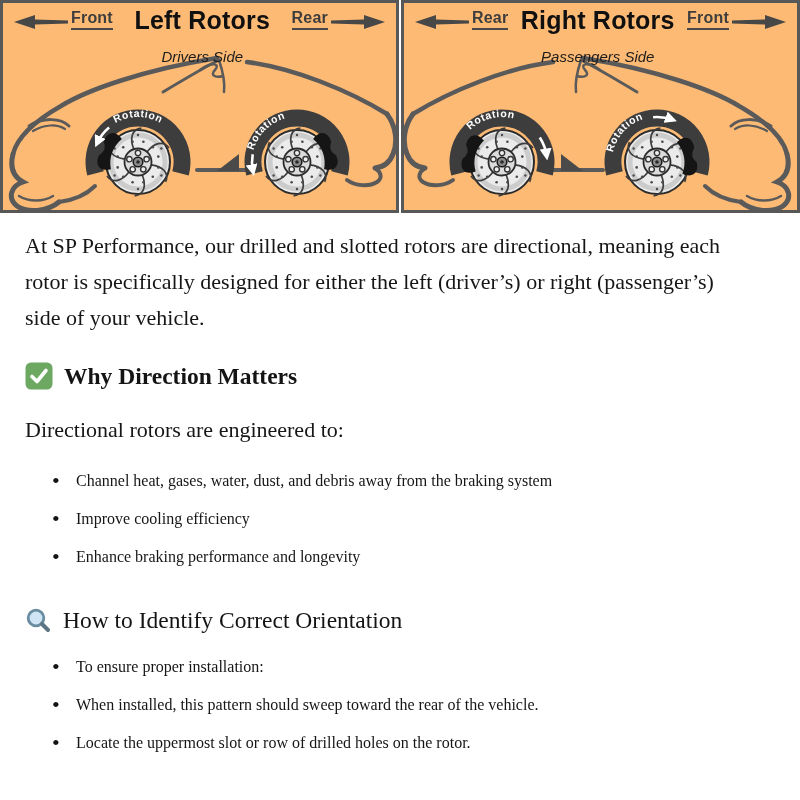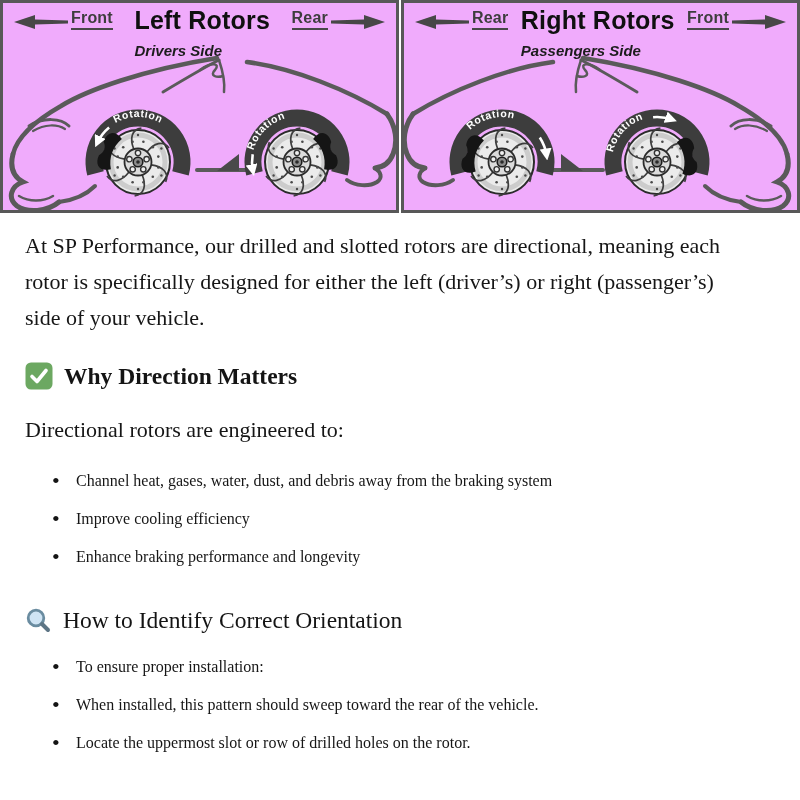--- a/index.html
+++ b/index.html
@@ -7,7 +7,7 @@
 
   
   .diagram{display:flex;gap:2px;width:800px;height:213px;box-sizing:border-box;}
-  .panel{flex:1;position:relative;border:3px solid #585858;background:#f0abfc;box-sizing:border-box;overflow:hidden;}
+  .panel{flex:1;position:relative;border:3px solid #585858;background:#fdba74;box-sizing:border-box;overflow:hidden;}
   .panel-header{position:absolute;top:4px;left:0;right:0;display:flex;justify-content:space-between;align-items:flex-start;padding:2px 10px 0 10px;z-index:3;}
   .dir-label{display:flex;align-items:center;gap:2px;font-family:"Liberation Sans",sans-serif;font-weight:bold;font-size:16px;color:#3d3d3d;}
   .dir-text{border-bottom:2.5px solid #474747;padding-bottom:1px;letter-spacing:.2px;}

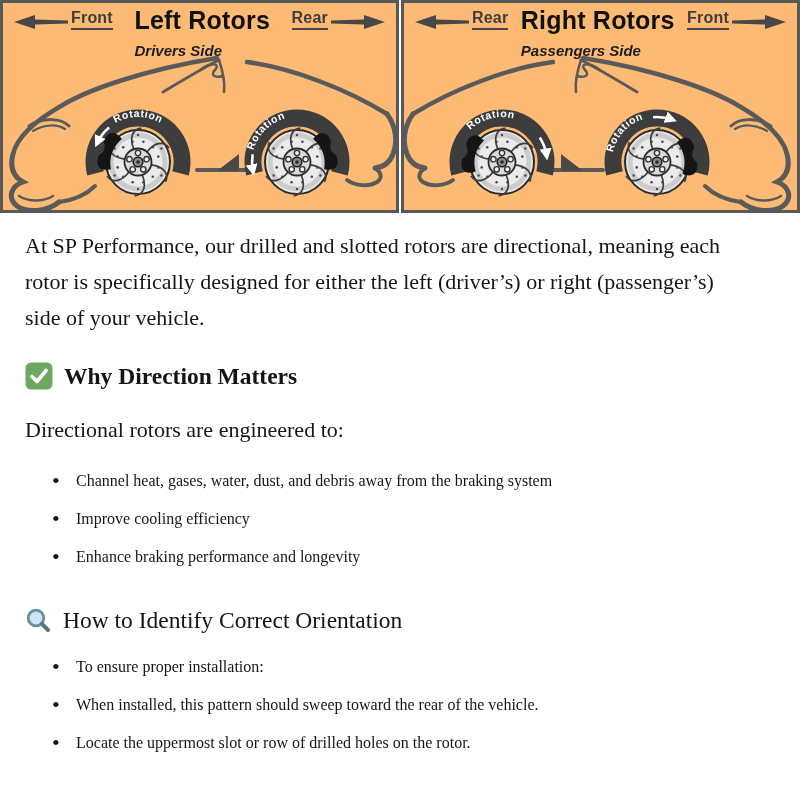--- a/index.html
+++ b/index.html
@@ -12,7 +12,7 @@
   .dir-label{display:flex;align-items:center;gap:2px;font-family:"Liberation Sans",sans-serif;font-weight:bold;font-size:16px;color:#3d3d3d;}
   .dir-text{border-bottom:2.5px solid #474747;padding-bottom:1px;letter-spacing:.2px;}
   .dir-arrow{display:block;margin-top:5px;}
-  .title-block{text-align:left;font-family:"Liberation Sans",sans-serif;margin-top:-2px;}
+  .title-block{text-align:center;font-family:"Liberation Sans",sans-serif;margin-top:-2px;}
   .panel-title{font-size:25px;font-weight:bold;color:#101010;letter-spacing:.2px;line-height:1.05;}
   .panel-subtitle{font-size:15px;font-weight:bold;font-style:italic;color:#1c1c1c;margin-top:9px;}
   .car-svg{position:absolute;left:0;bottom:0;width:100%;height:160px;}

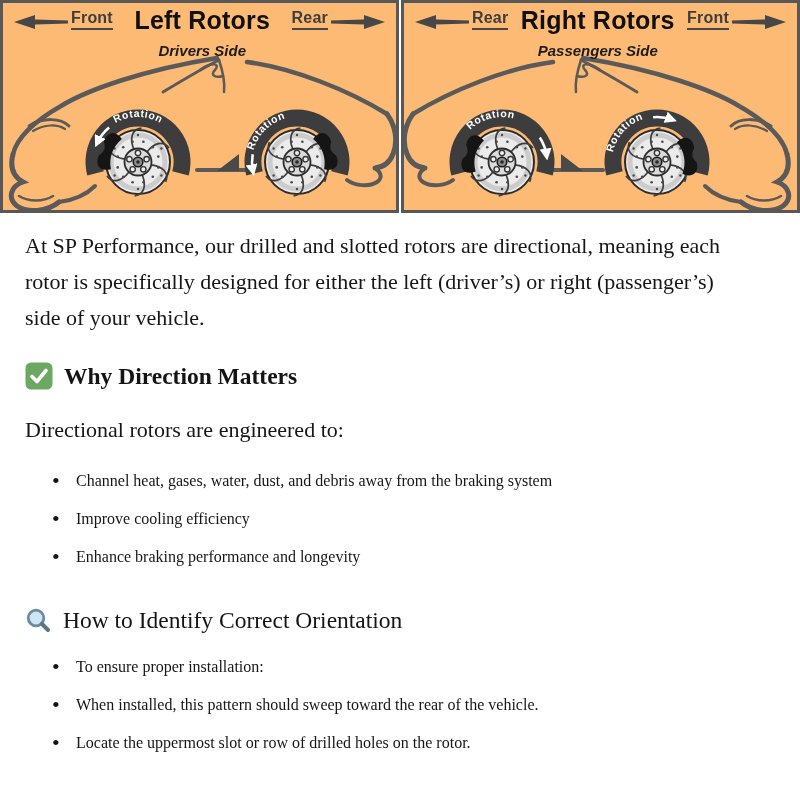--- a/index.html
+++ b/index.html
@@ -14,7 +14,7 @@
   .dir-arrow{display:block;margin-top:5px;}
   .title-block{text-align:center;font-family:"Liberation Sans",sans-serif;margin-top:-2px;}
   .panel-title{font-size:25px;font-weight:bold;color:#101010;letter-spacing:.2px;line-height:1.05;}
-  .panel-subtitle{font-size:15px;font-weight:bold;font-style:italic;color:#1c1c1c;margin-top:9px;}
+  .panel-subtitle{font-size:15px;font-weight:normal;font-style:italic;color:#1c1c1c;margin-top:15px;}
   .car-svg{position:absolute;left:0;bottom:0;width:100%;height:160px;}
 
   

